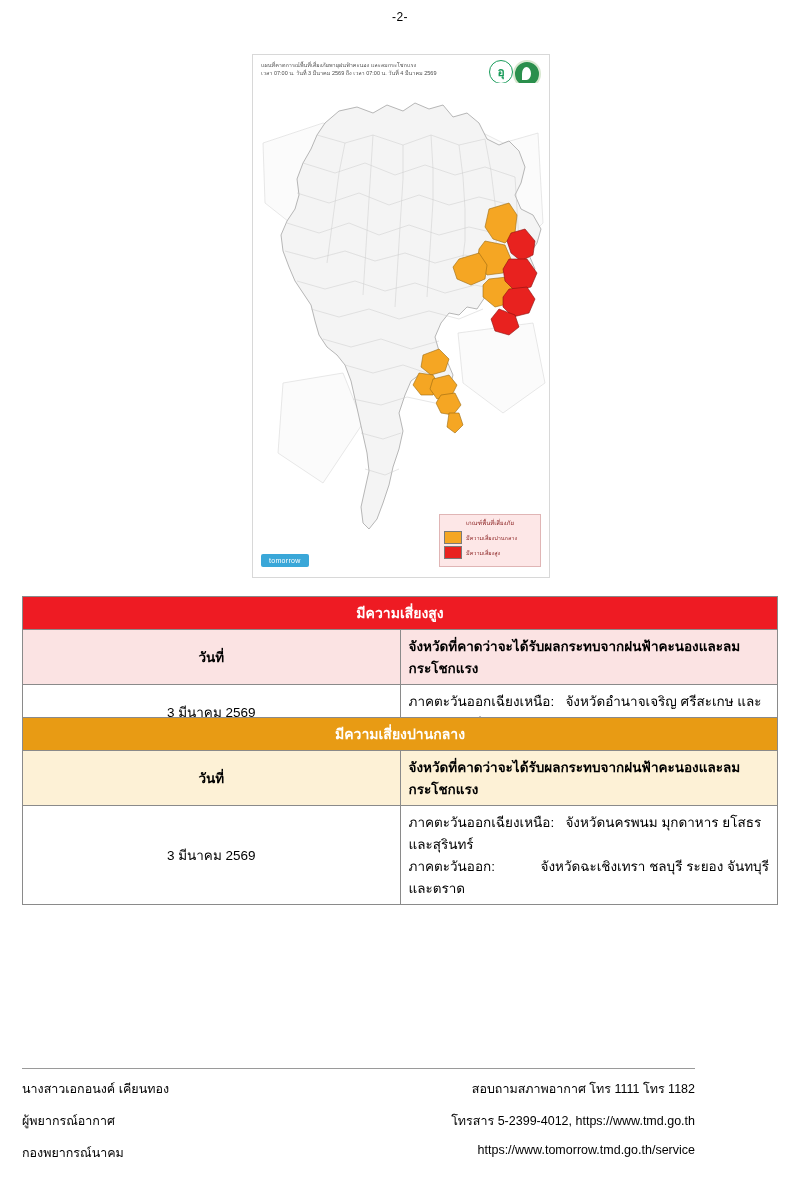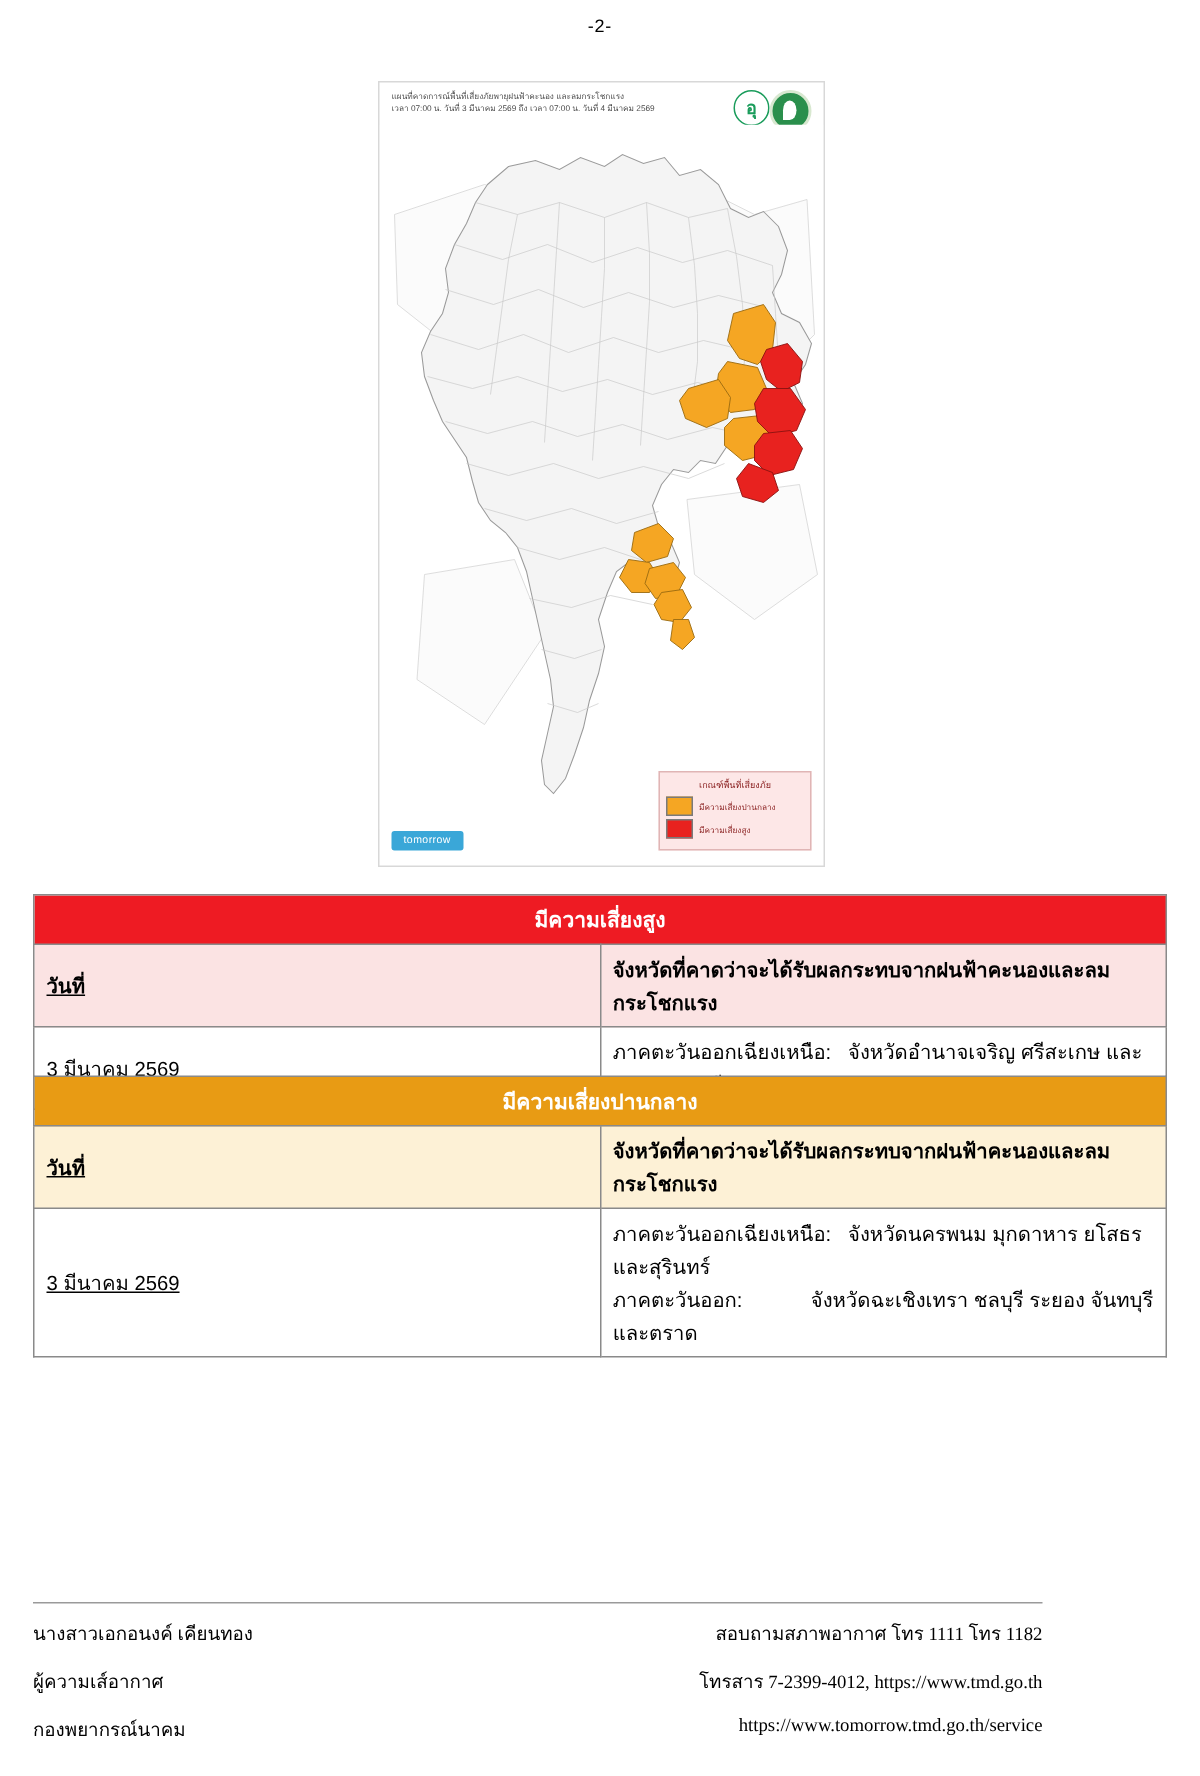--- a/index.html
+++ b/index.html
@@ -181,7 +181,7 @@
   .hdr-high { background: #fbe3e3; }
   .hdr-med  { background: #fdf1d6; }
 
-  .col-date { width: 162px; text-align: left; text-decoration: underline; }
+  .col-date { width: 162px; text-align: center; }
   .cell-body { font-size: 13.5px; }
   .region-lbl { font-weight: normal; }
   .indent-gap { display: inline-block; width: 38px; }

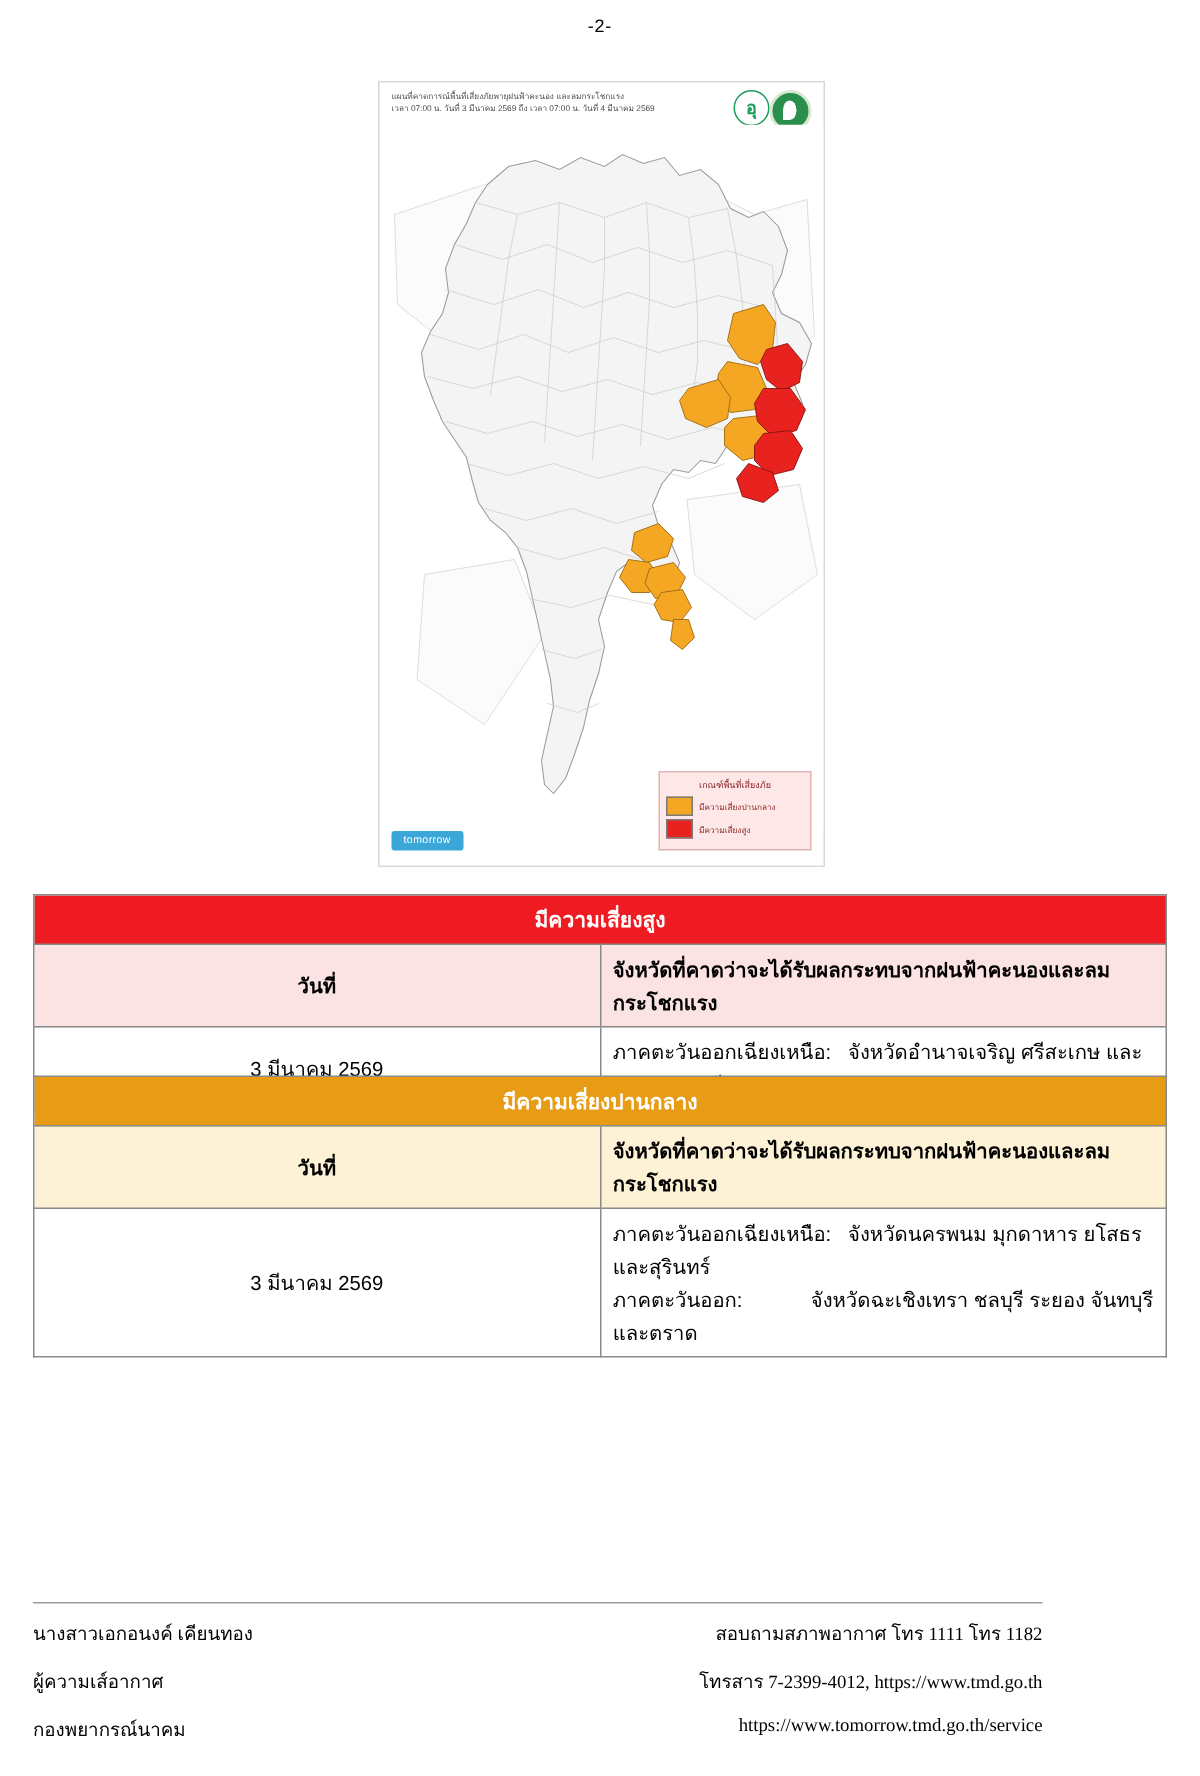--- a/index.html
+++ b/index.html
@@ -195,7 +195,6 @@
     padding: 0 22px;
     box-sizing: border-box;
     font-size: 12.5px;
-    font-family: Liberation Serif, serif;
   }
   .footer-hr {
     border: none;

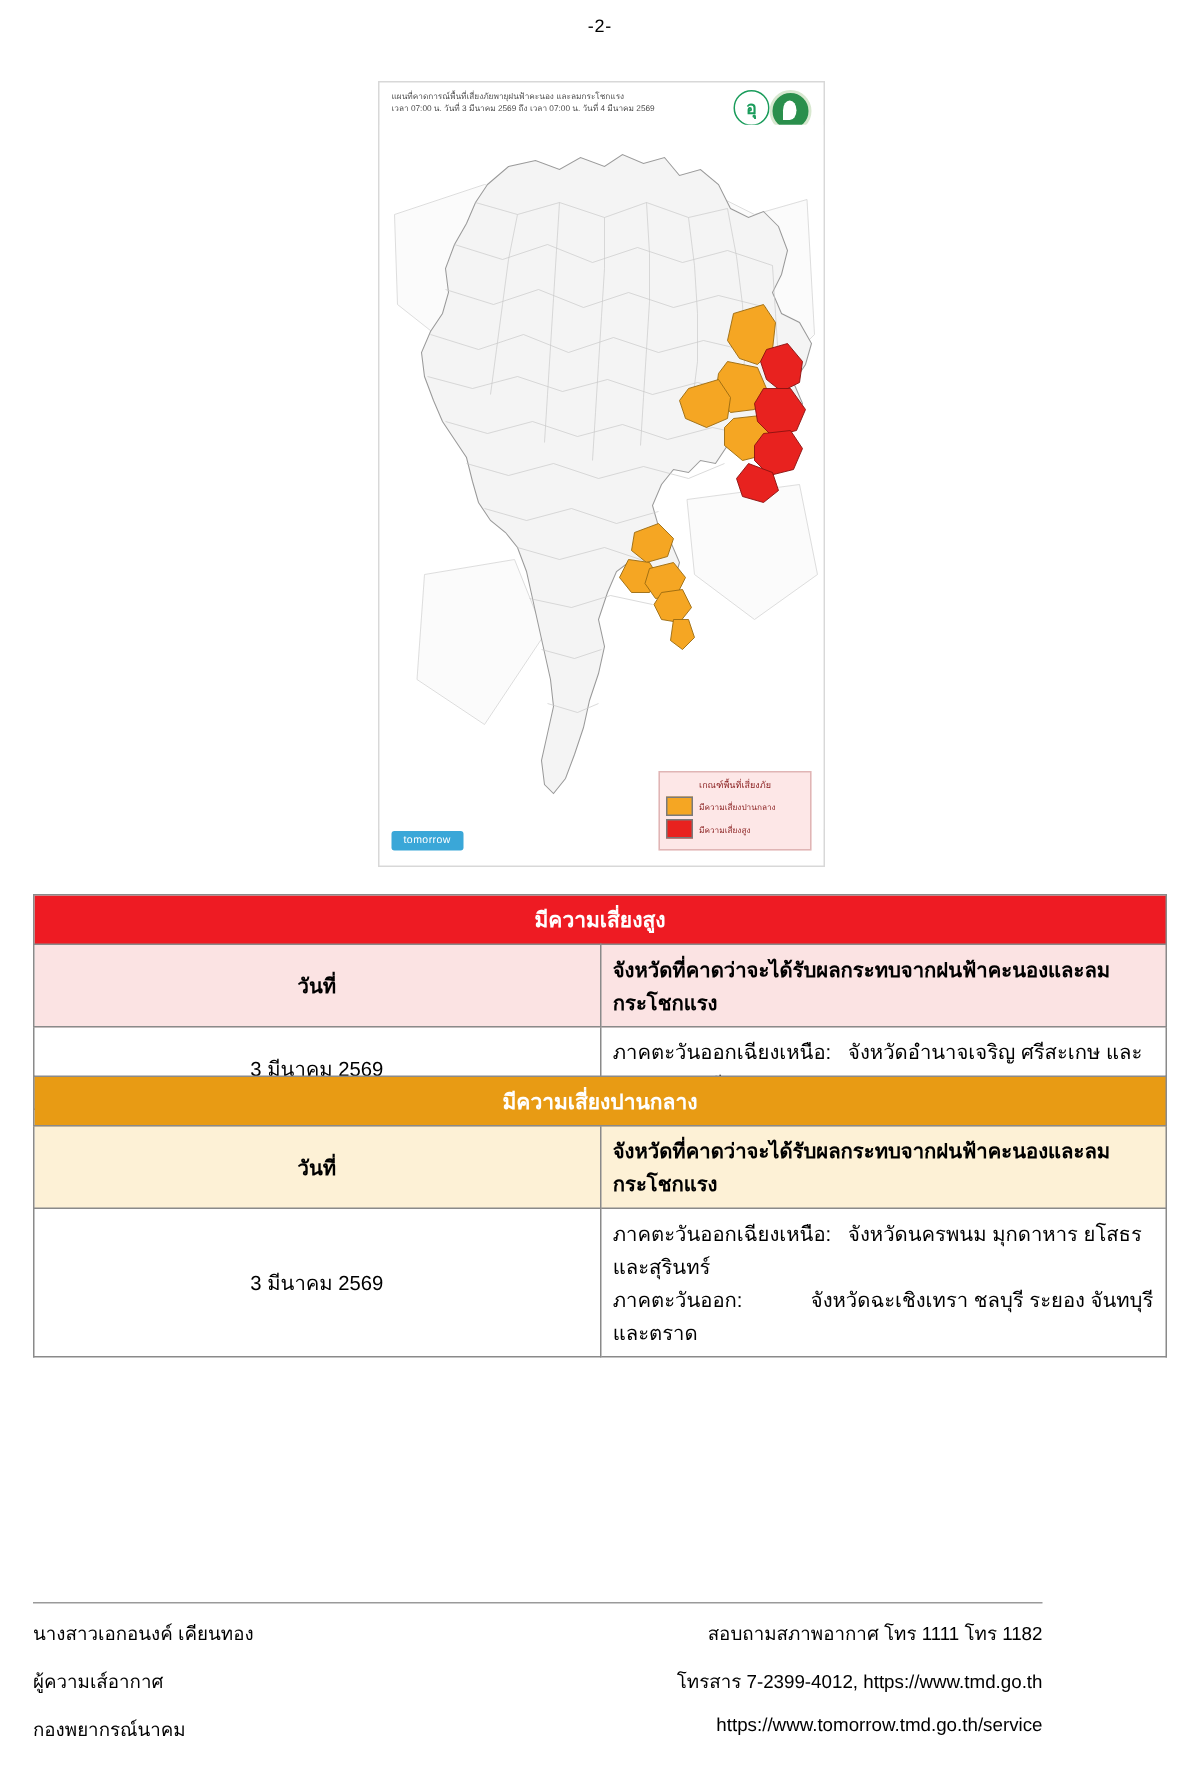--- a/index.html
+++ b/index.html
@@ -365,7 +365,7 @@
     <div class="footer-cols">
       <div class="footer-left">
         <div>นางสาวเอกอนงค์  เคียนทอง</div>
-        <div>ผู้ความเส์อากาศ</div>
+        <div>ผู้พยากรณ์อากาศ</div>
         <div>กองพยากรณ์นาคม</div>
       </div>
       <div class="footer-right">

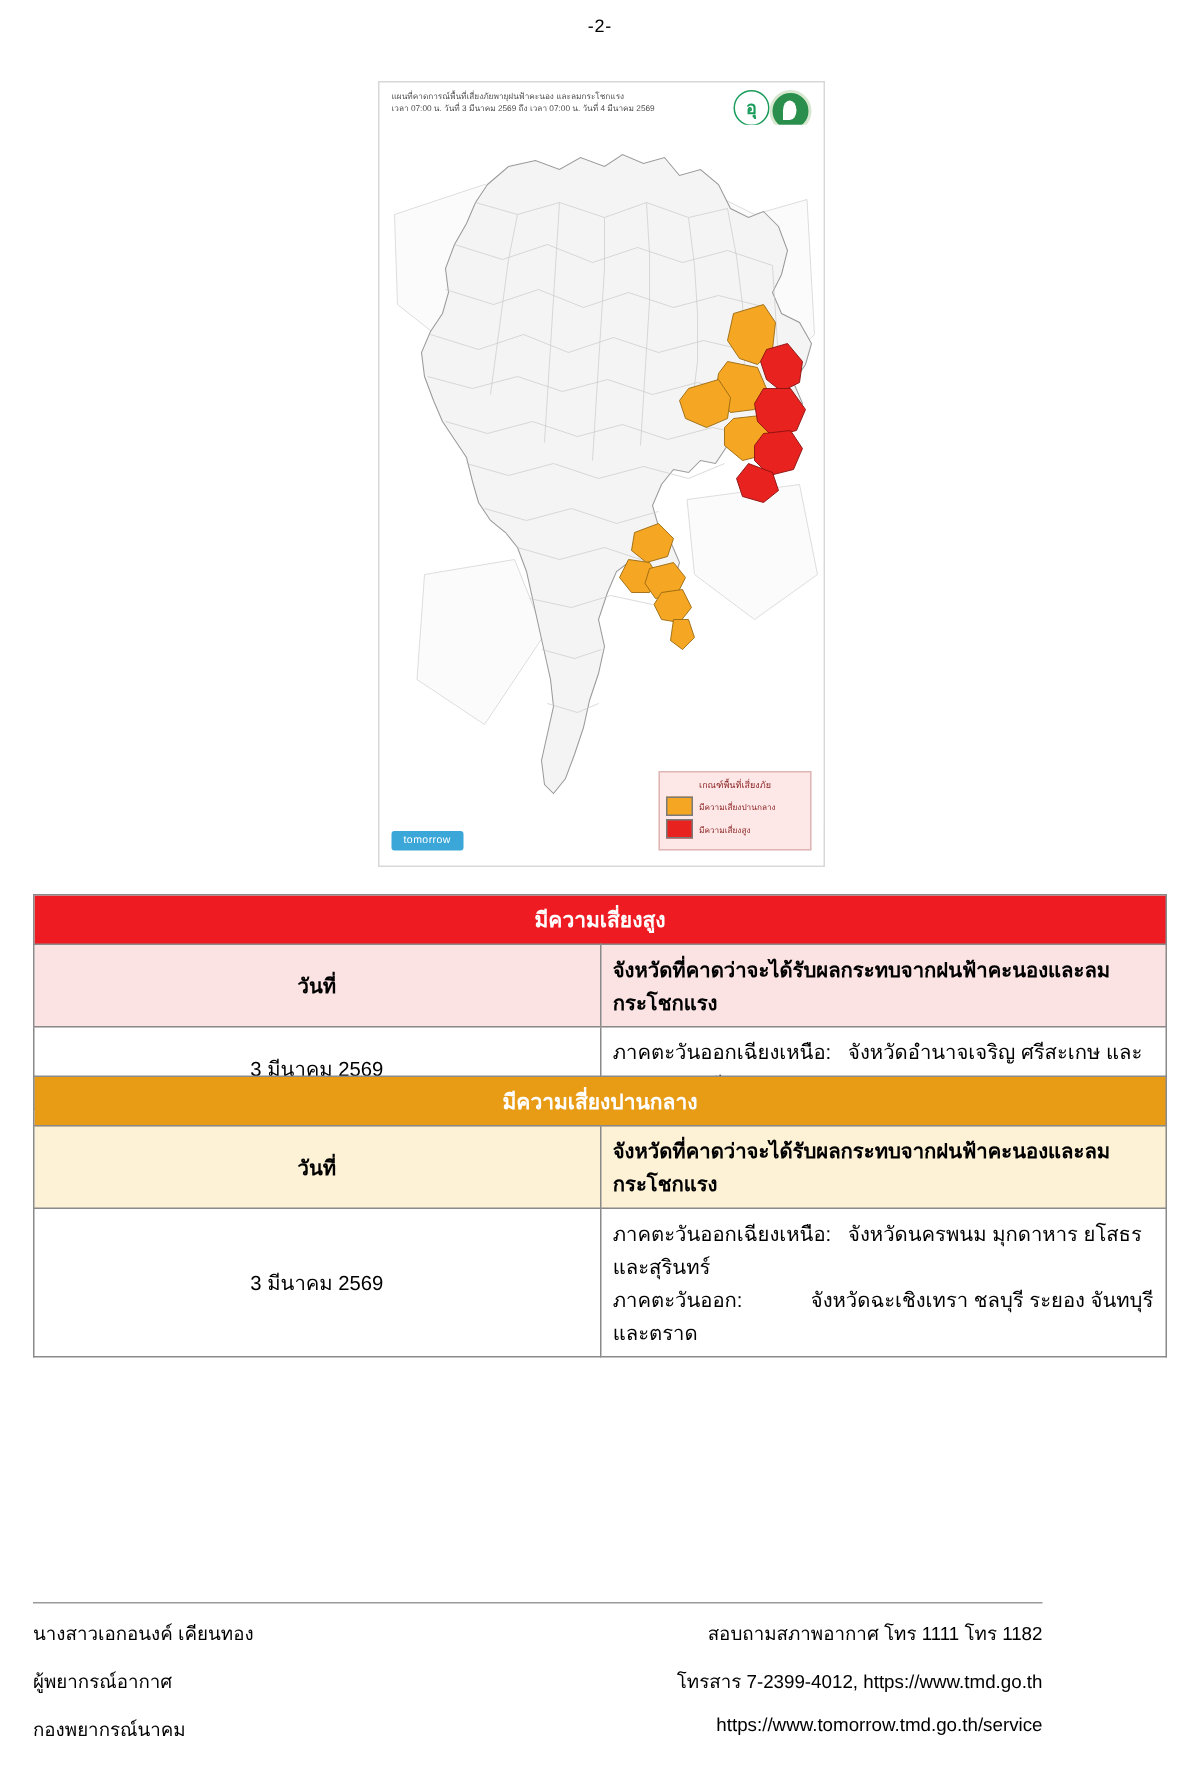--- a/index.html
+++ b/index.html
@@ -370,7 +370,7 @@
       </div>
       <div class="footer-right">
         <div>สอบถามสภาพอากาศ โทร 1111 โทร 1182</div>
-        <div>โทรสาร 7-2399-4012, https://www.tmd.go.th</div>
+        <div>โทรสาร 5-2399-4012, https://www.tmd.go.th</div>
         <div>https://www.tomorrow.tmd.go.th/service</div>
       </div>
     </div>

